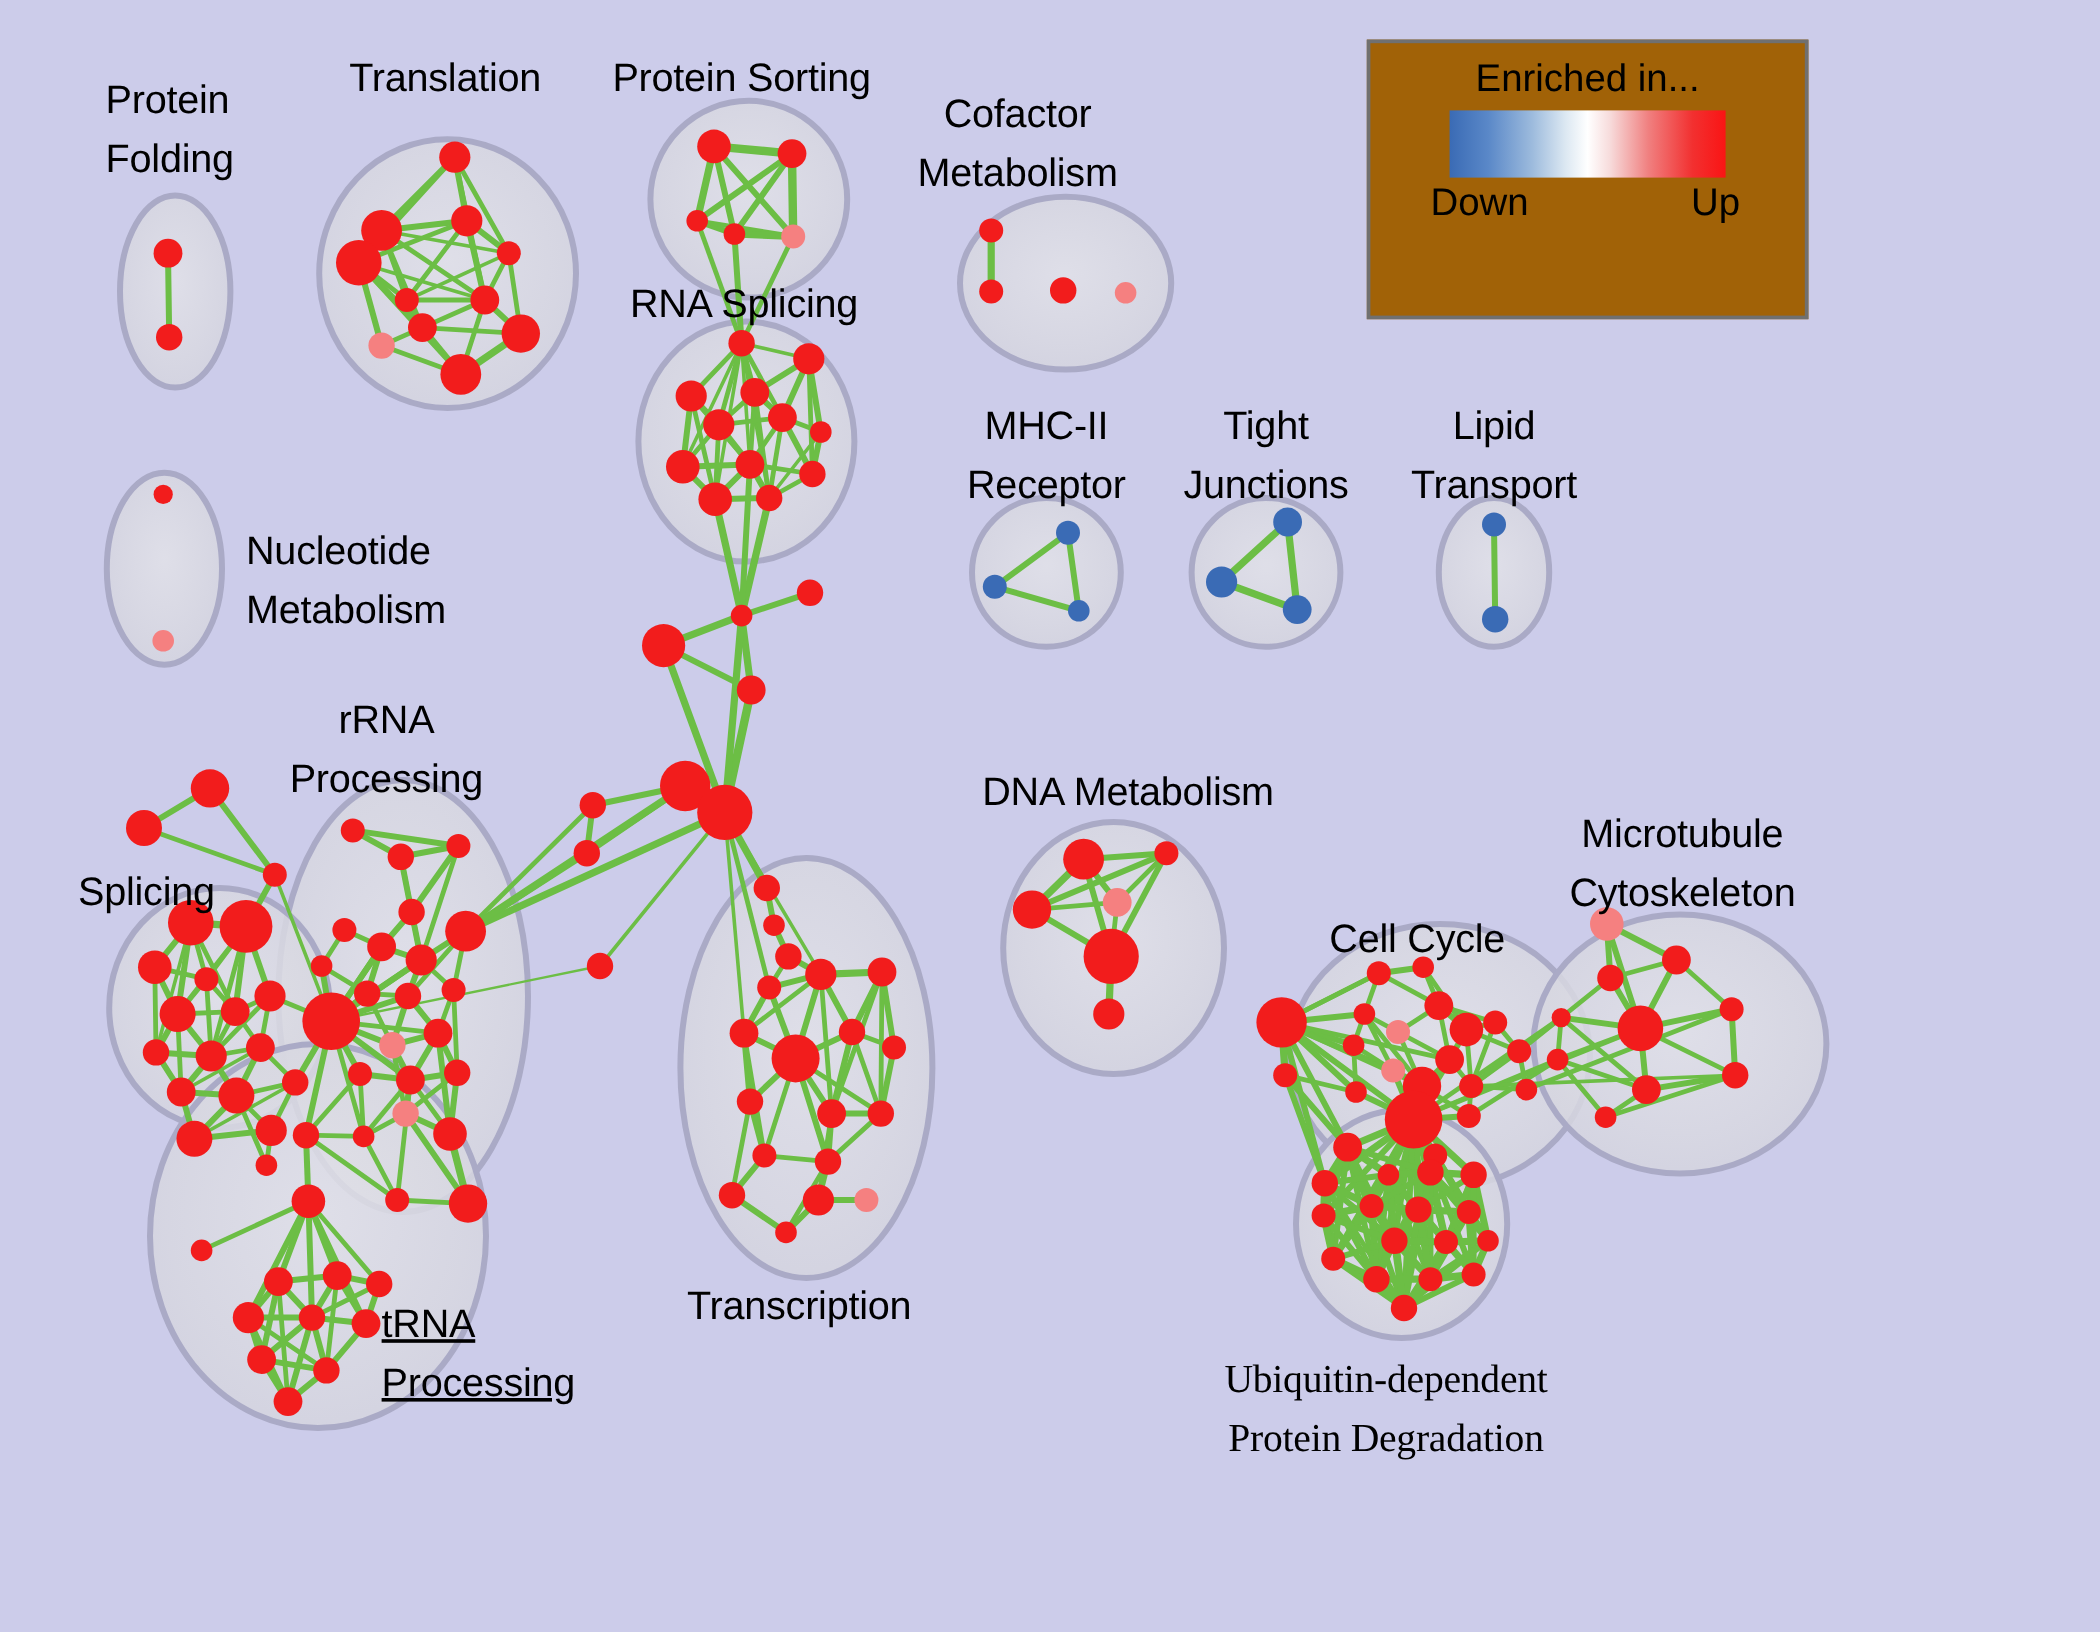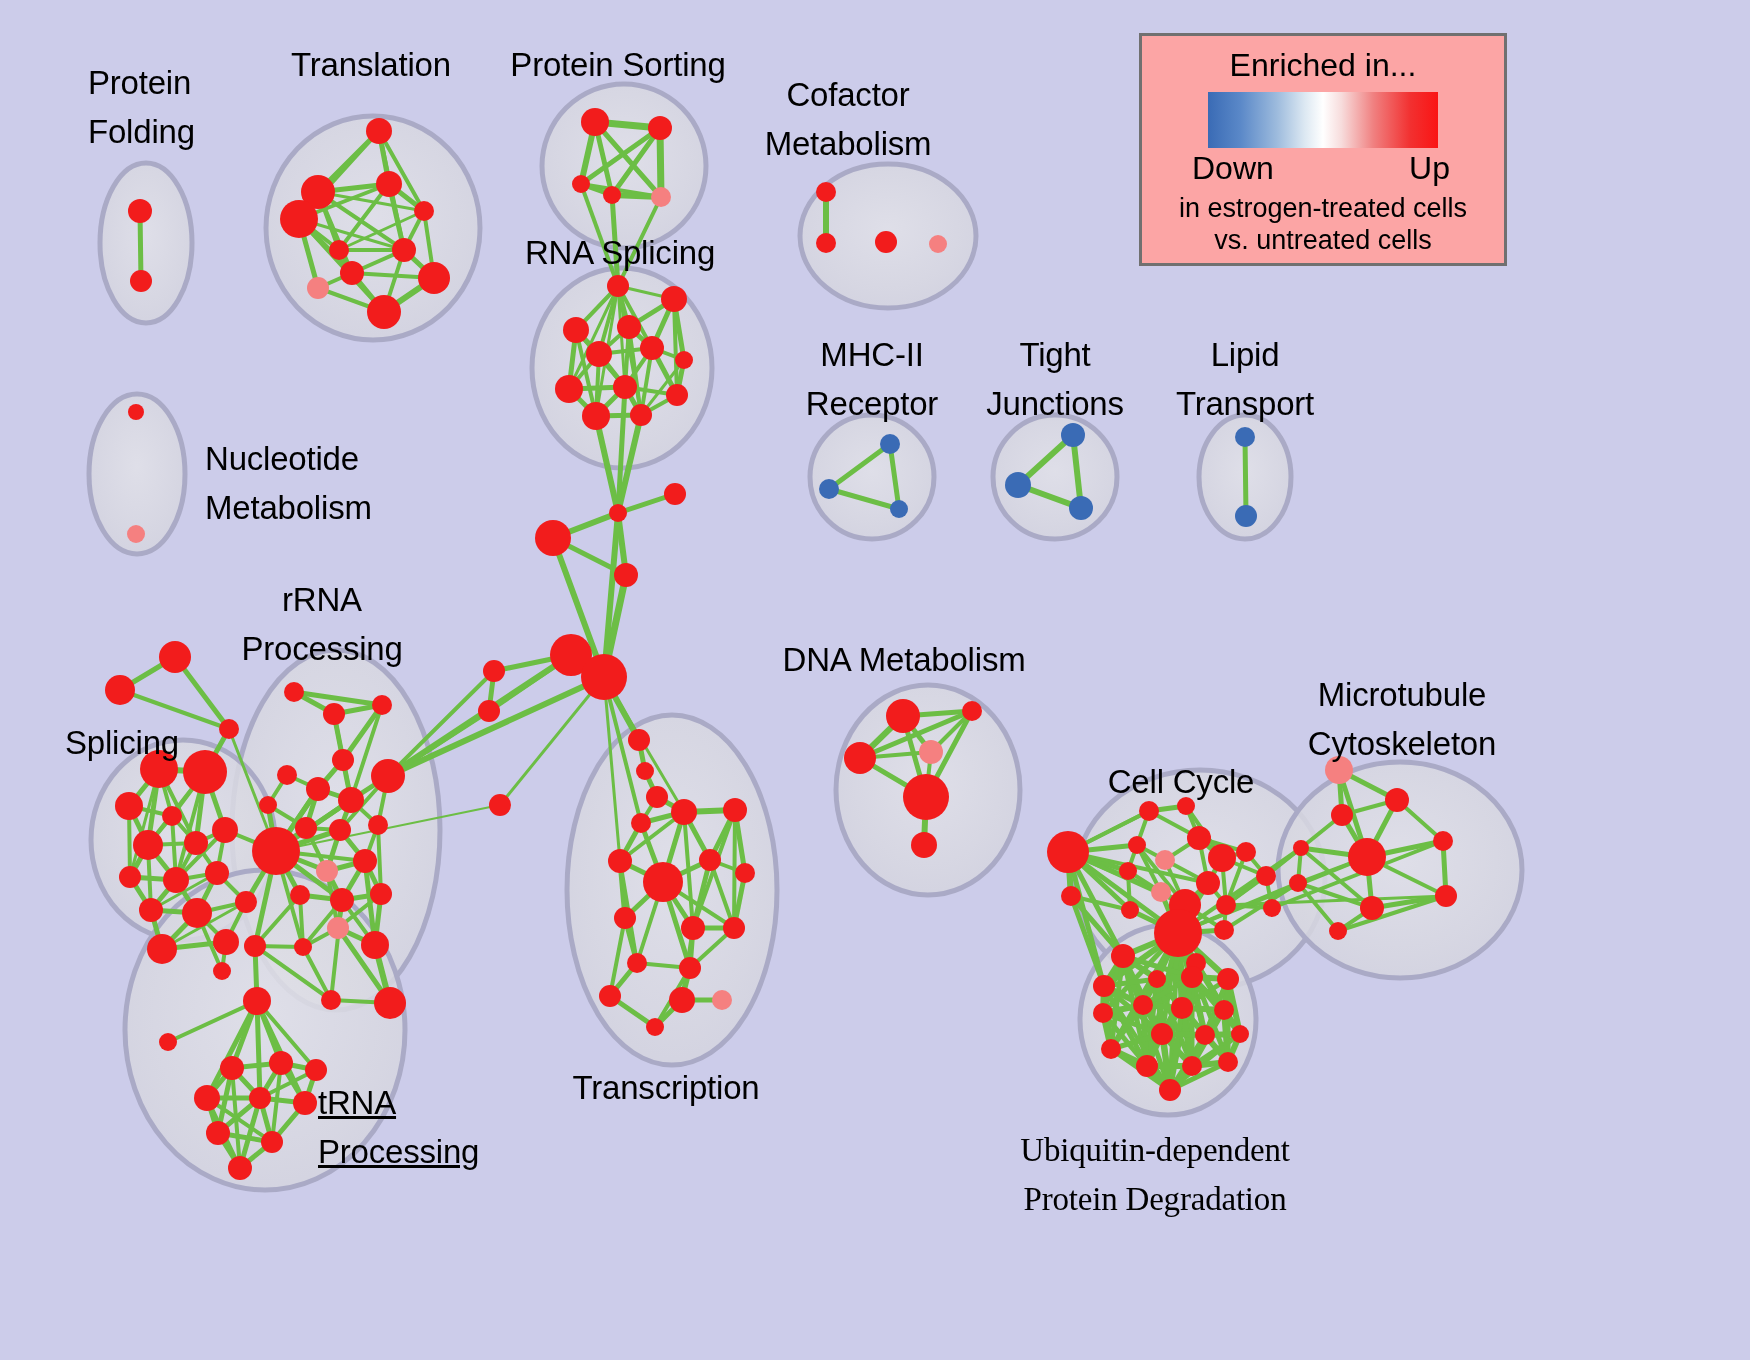--- a/index.html
+++ b/index.html
@@ -30,7 +30,7 @@
     position:absolute;
     left:1139px;top:33px;
     width:368px;height:233px;
-    background:#fca5a5;
+    background:#a16207;
     border:3px solid #707070;
     box-sizing:border-box;
   }

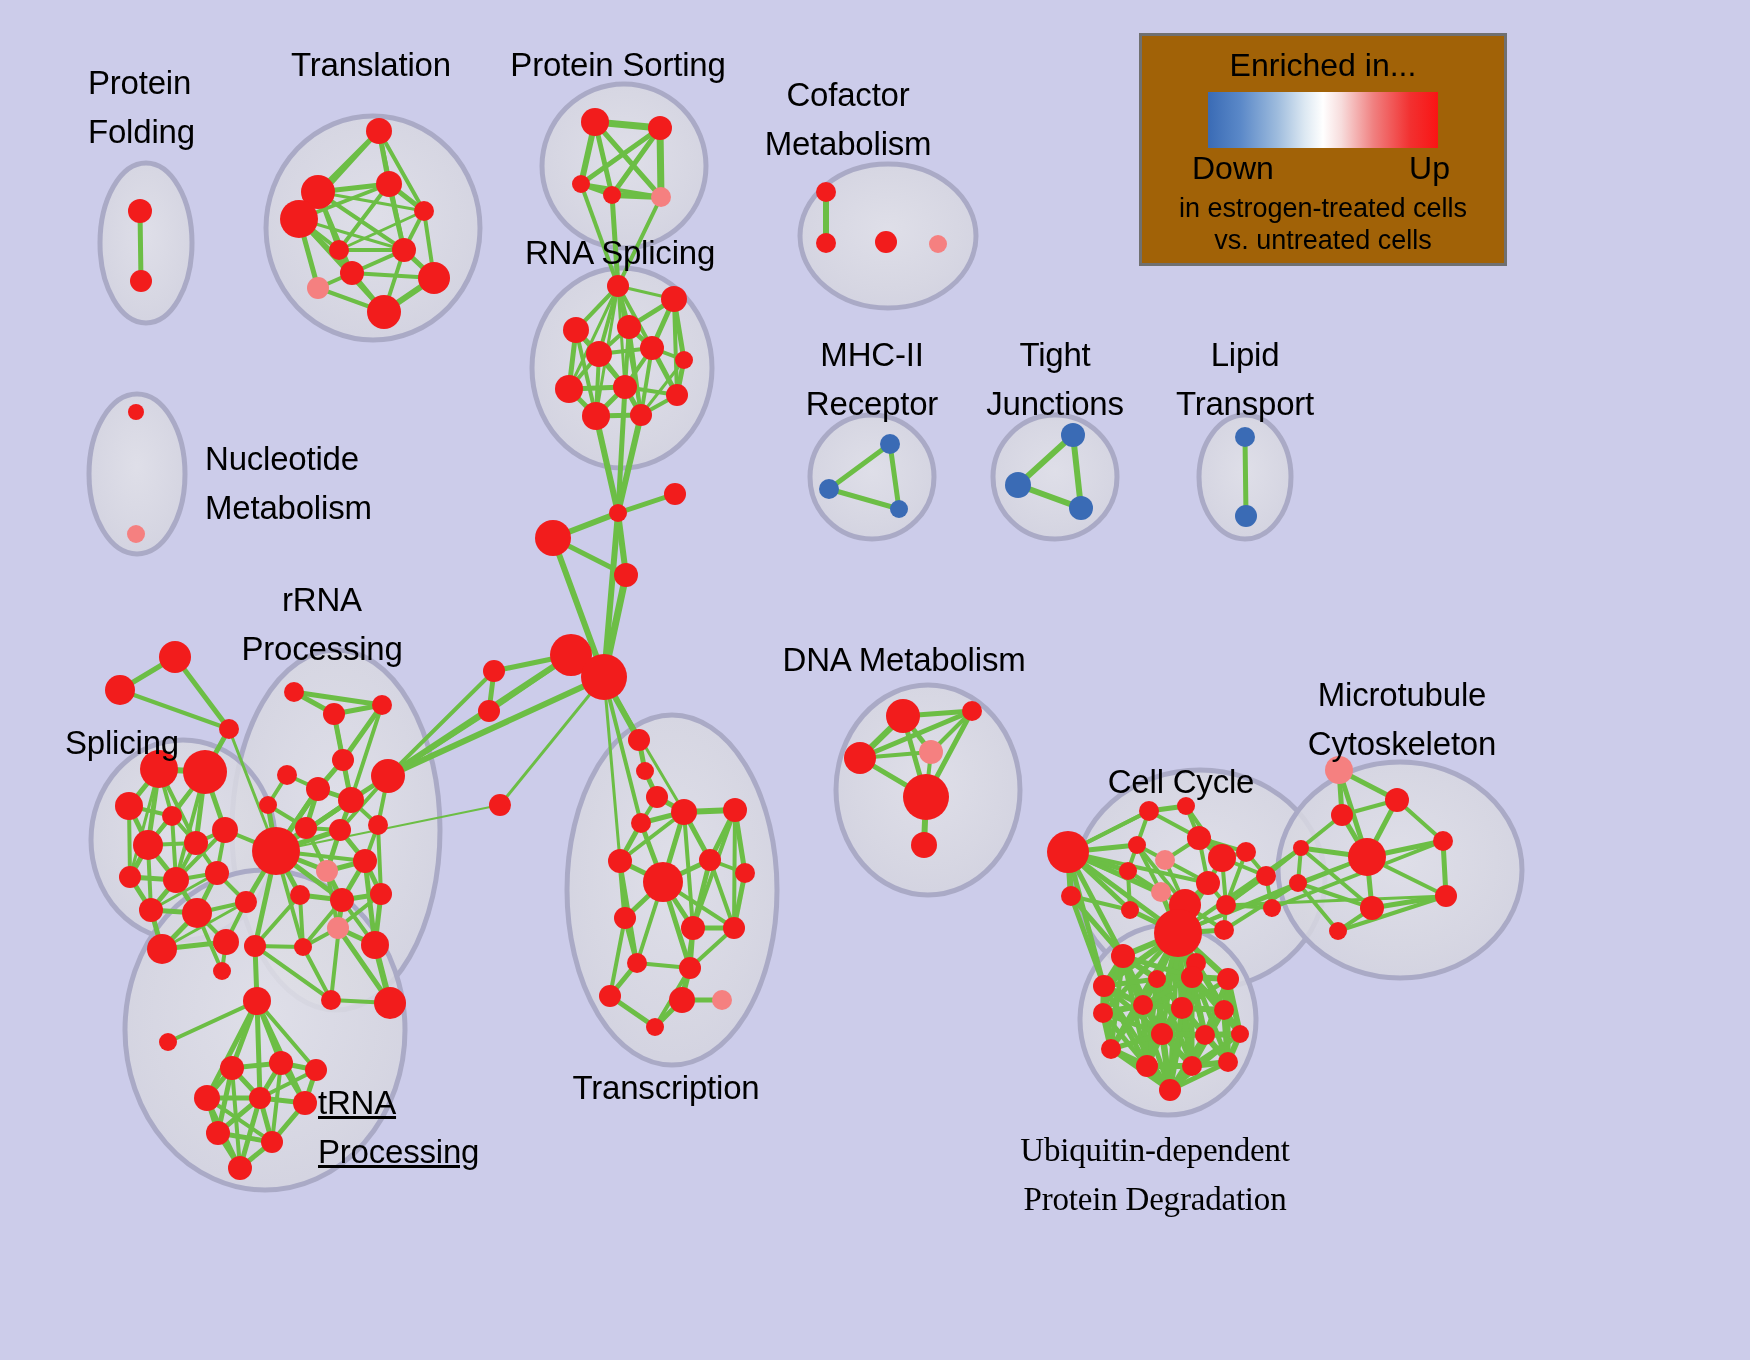--- a/index.html
+++ b/index.html
@@ -802,10 +802,6 @@
       <span id="legend-down">Down</span>
       <span id="legend-up">Up</span>
     </div>
-    <div id="legend-sub">
-      <div>in estrogen-treated cells</div>
-      <div>vs. untreated cells</div>
-    </div>
   </div>
 
 </div>

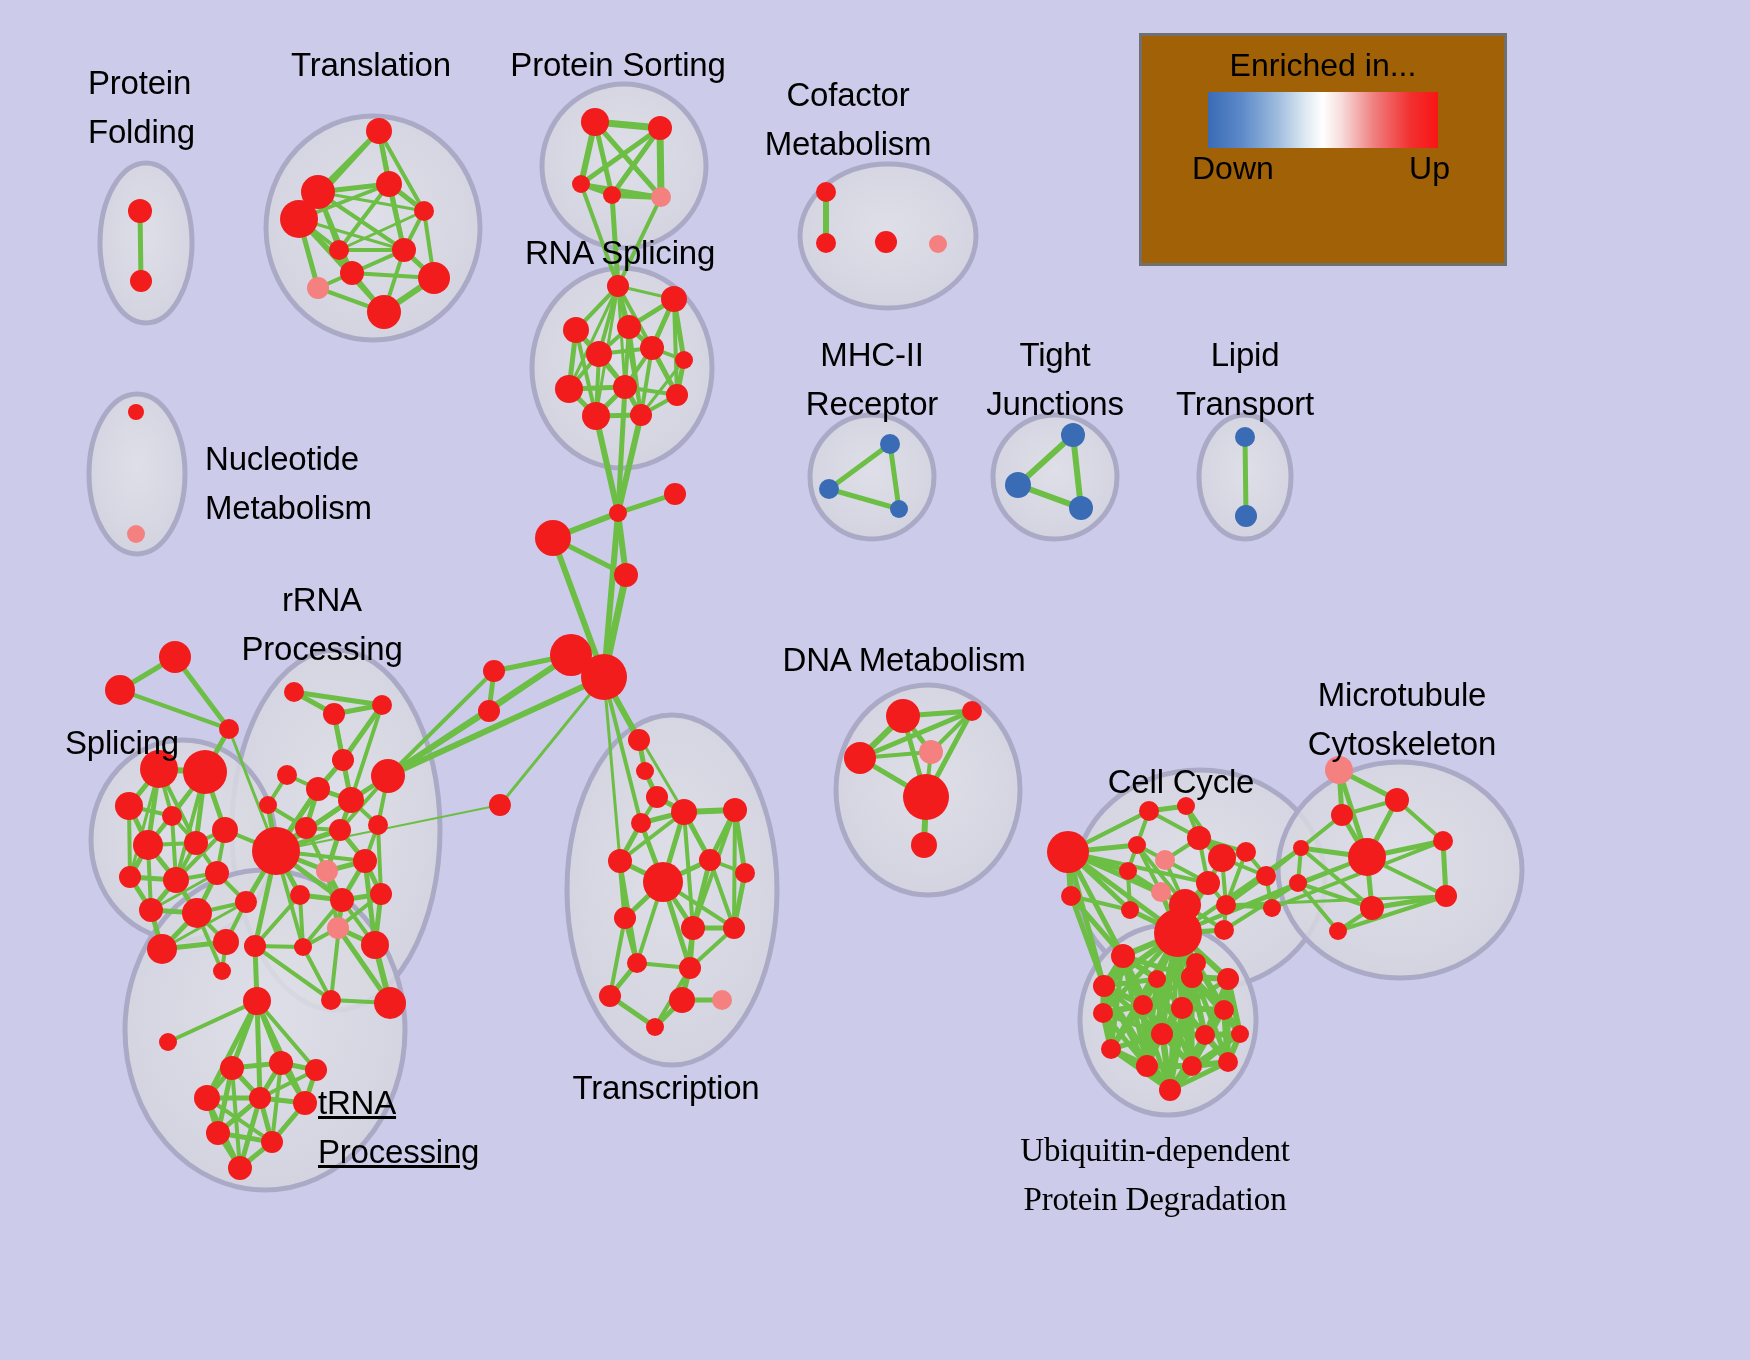--- a/index.html
+++ b/index.html
@@ -784,7 +784,7 @@
       <div class="cluster-label ctr" style="left: 322px; top: 575px; text-align: center;">rRNA
 Processing</div>
       <div class="cluster-label lft" style="left: 65px; top: 718px;">Splicing</div>
-      <div class="cluster-label ctr" style="left: 904px; top: 635px; text-align: right;">DNA Metabolism</div>
+      <div class="cluster-label ctr" style="left: 940px; top: 635px; text-align: right;">DNA Metabolism</div>
       <div class="cluster-label ctr" style="left: 1402px; top: 670px;">Microtubule
 Cytoskeleton</div>
       <div class="cluster-label ctr" style="left: 1181px; top: 757px;">Cell Cycle</div>

